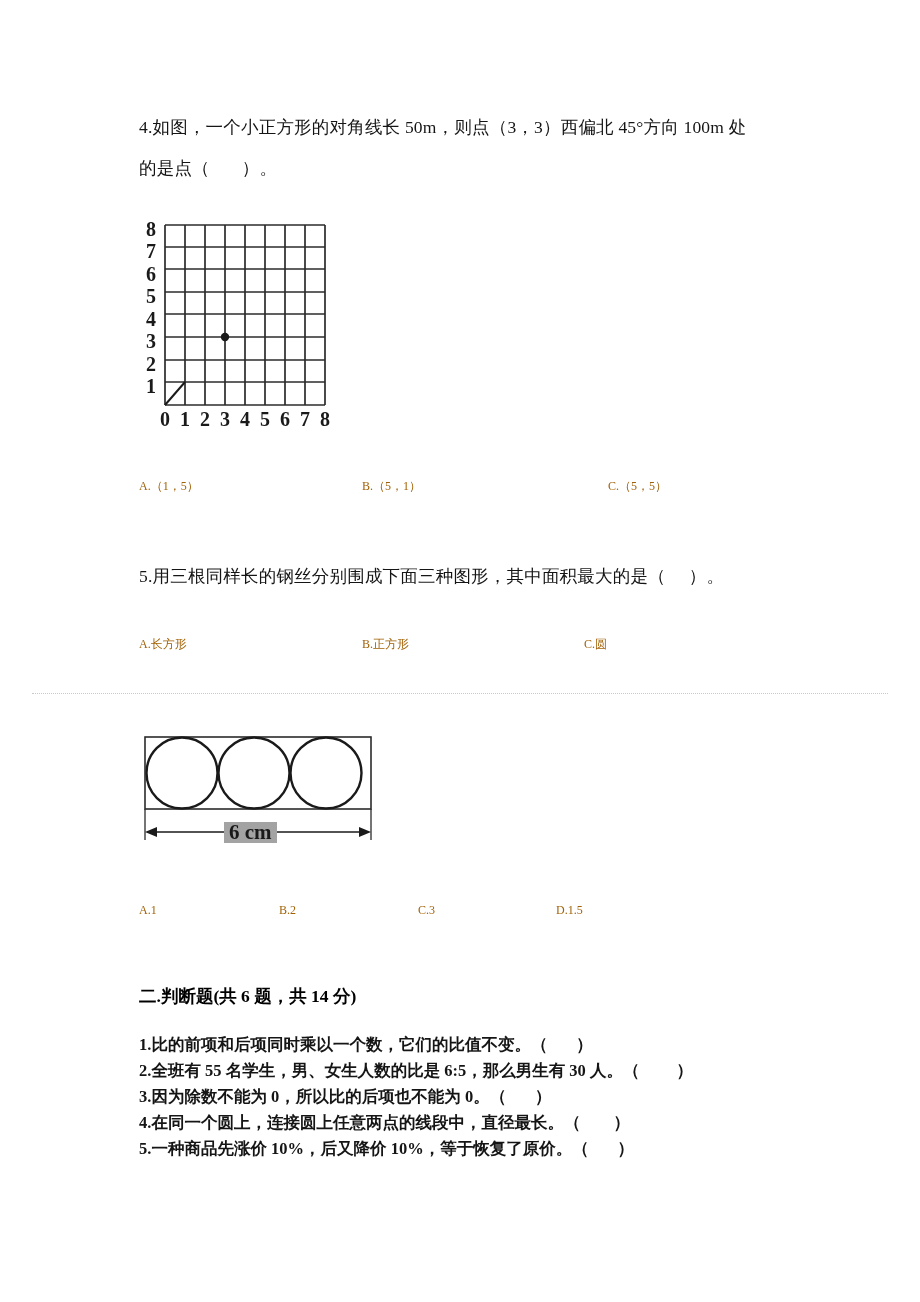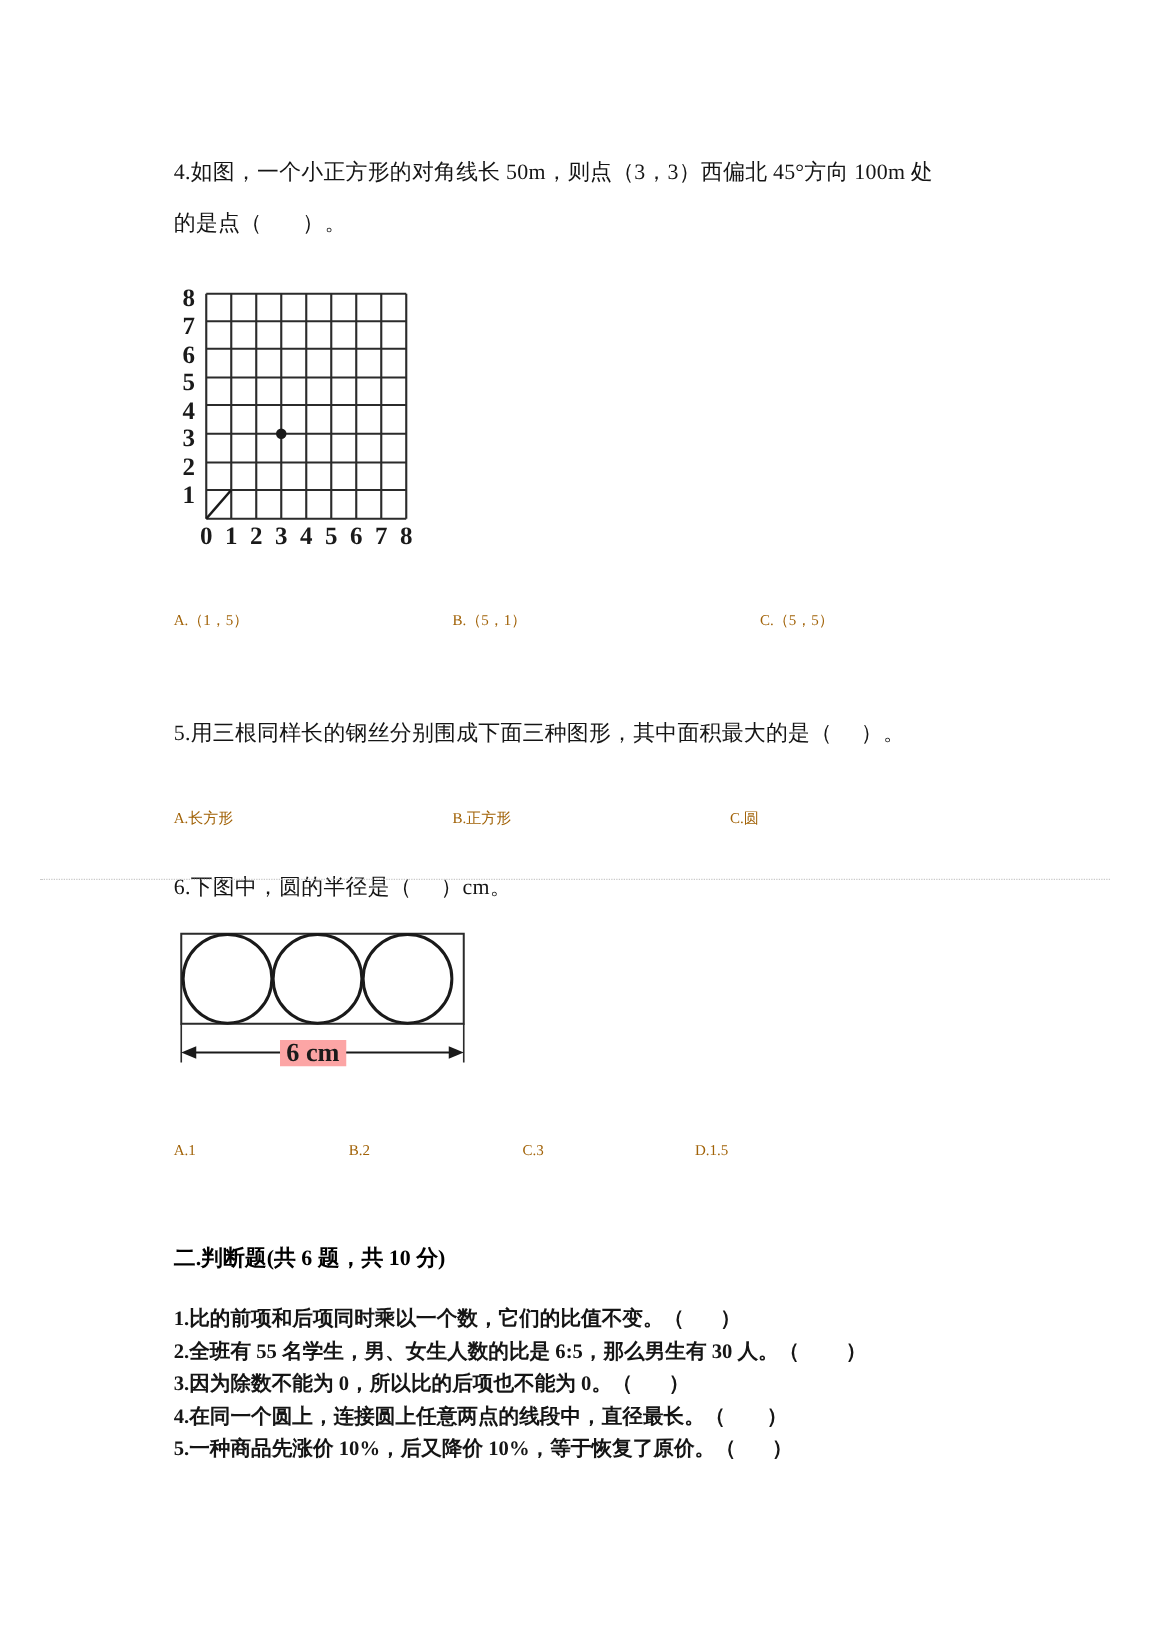--- a/index.html
+++ b/index.html
@@ -22,7 +22,6 @@
     inset: 0;
     width: 920px;
     height: 1168px;
-    margin-top: 10px;
   }
 
   

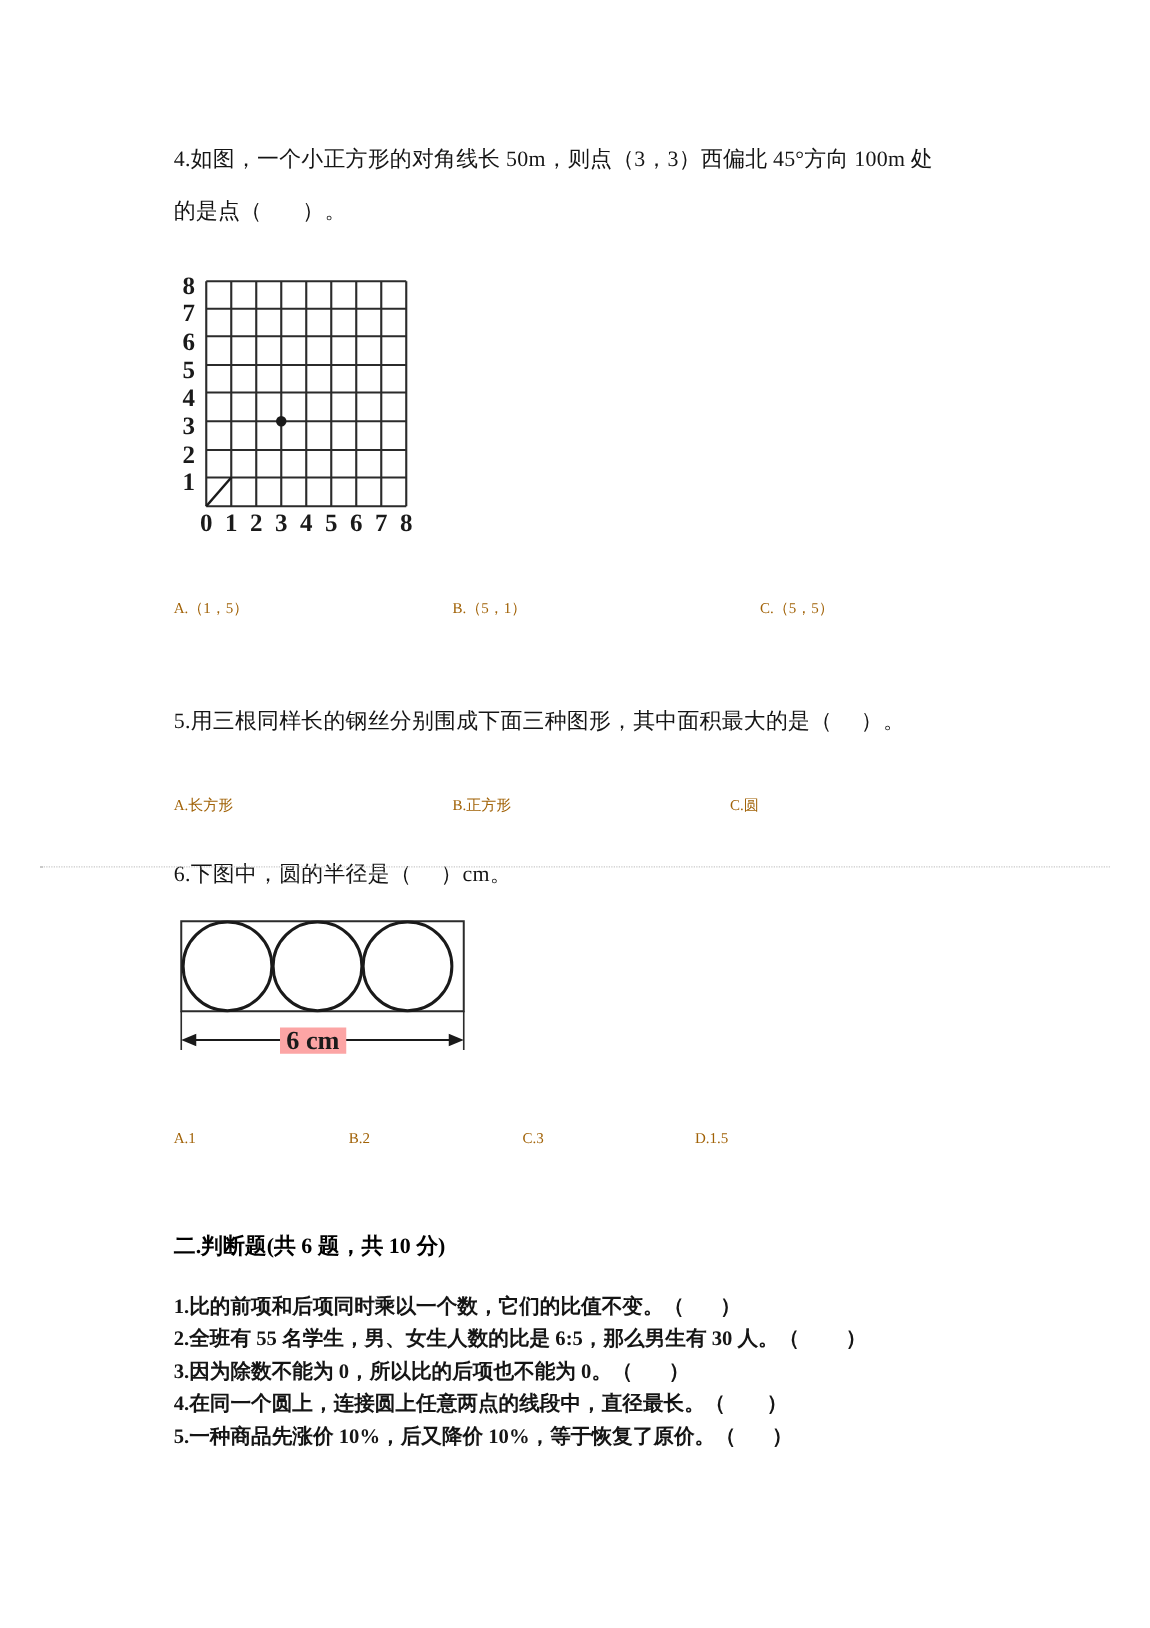--- a/index.html
+++ b/index.html
@@ -180,7 +180,6 @@
   <div class="opt" style="left:362px; top:632px;">B.正方形</div>
   <div class="opt" style="left:584px; top:632px;">C.圆</div>
 
-  <div class="qtext" style="left:139px; top:679px; width:650px;">6.下图中，圆的半径是（     ）cm。</div>
 
   <div class="dotted-rule" style="top:693px;"></div>
 

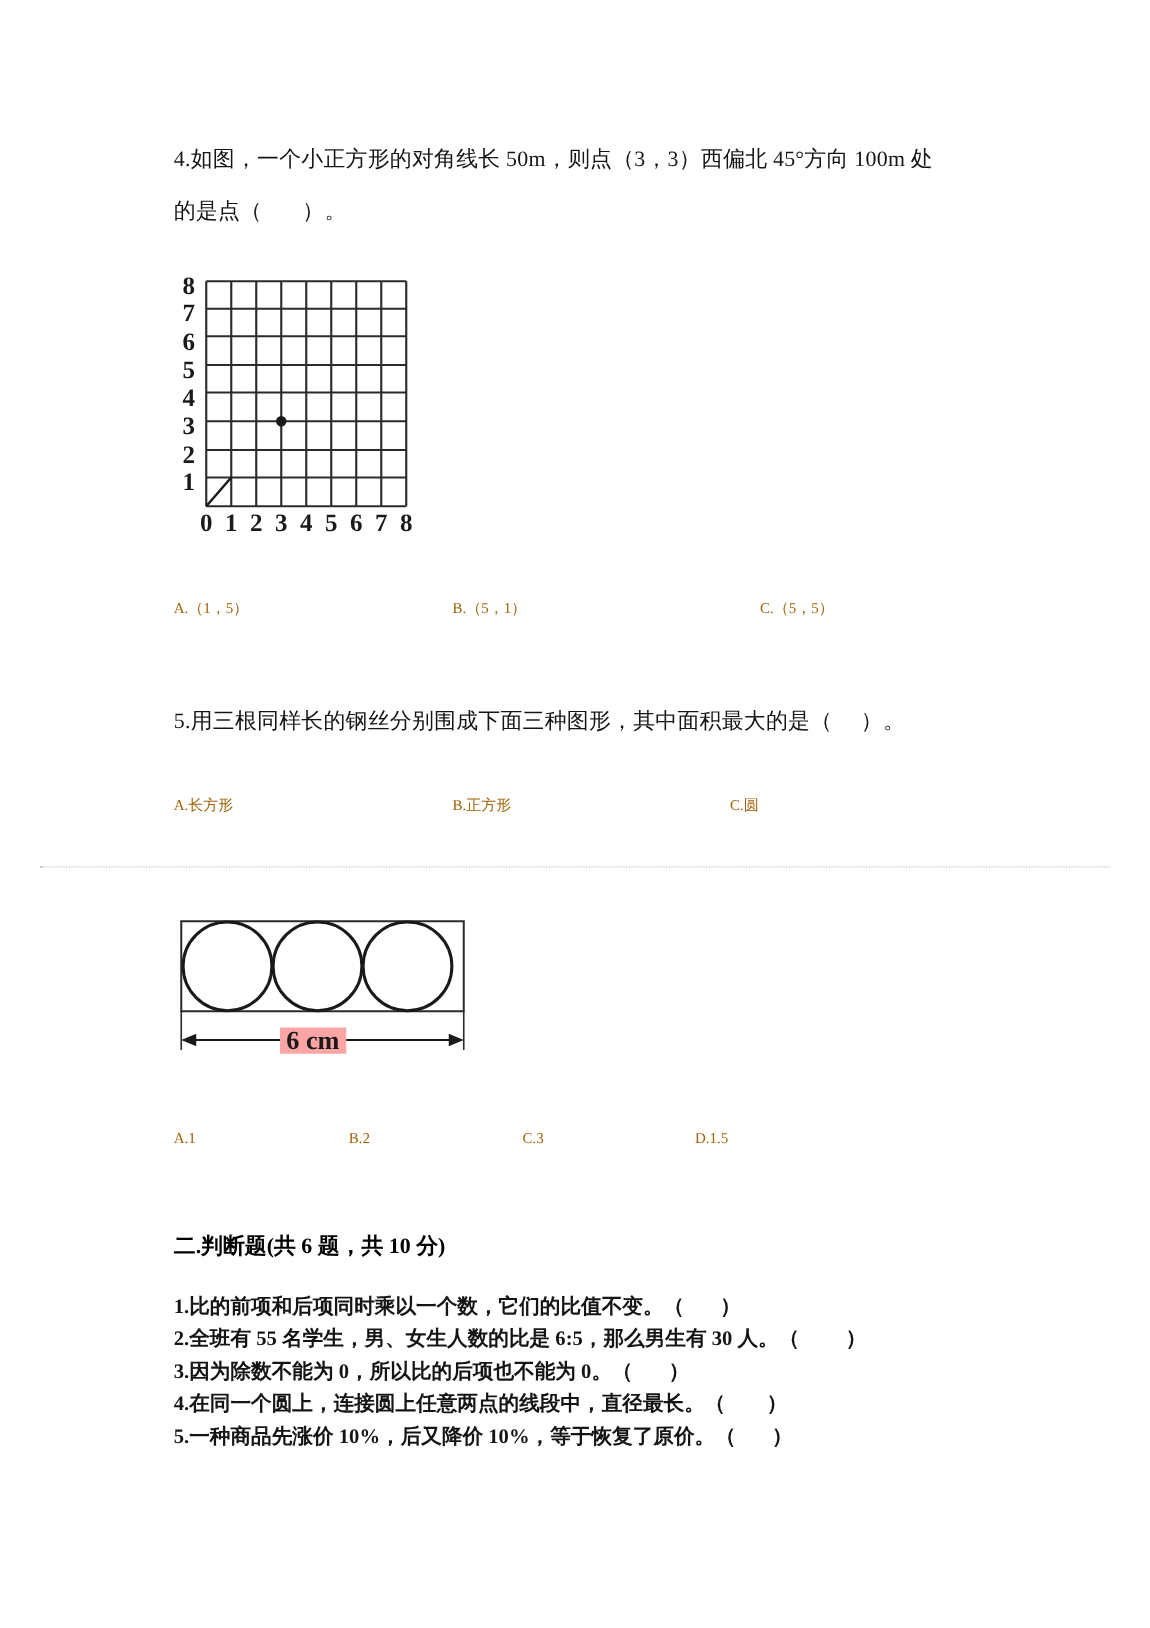--- a/index.html
+++ b/index.html
@@ -104,7 +104,7 @@
     font-weight: bold;
     color: #1a1a1a;
     line-height: 21px;
-    background: #fca5a5;
+    background: #a3a3a3;
     padding: 0 5px;
   }
 </style>

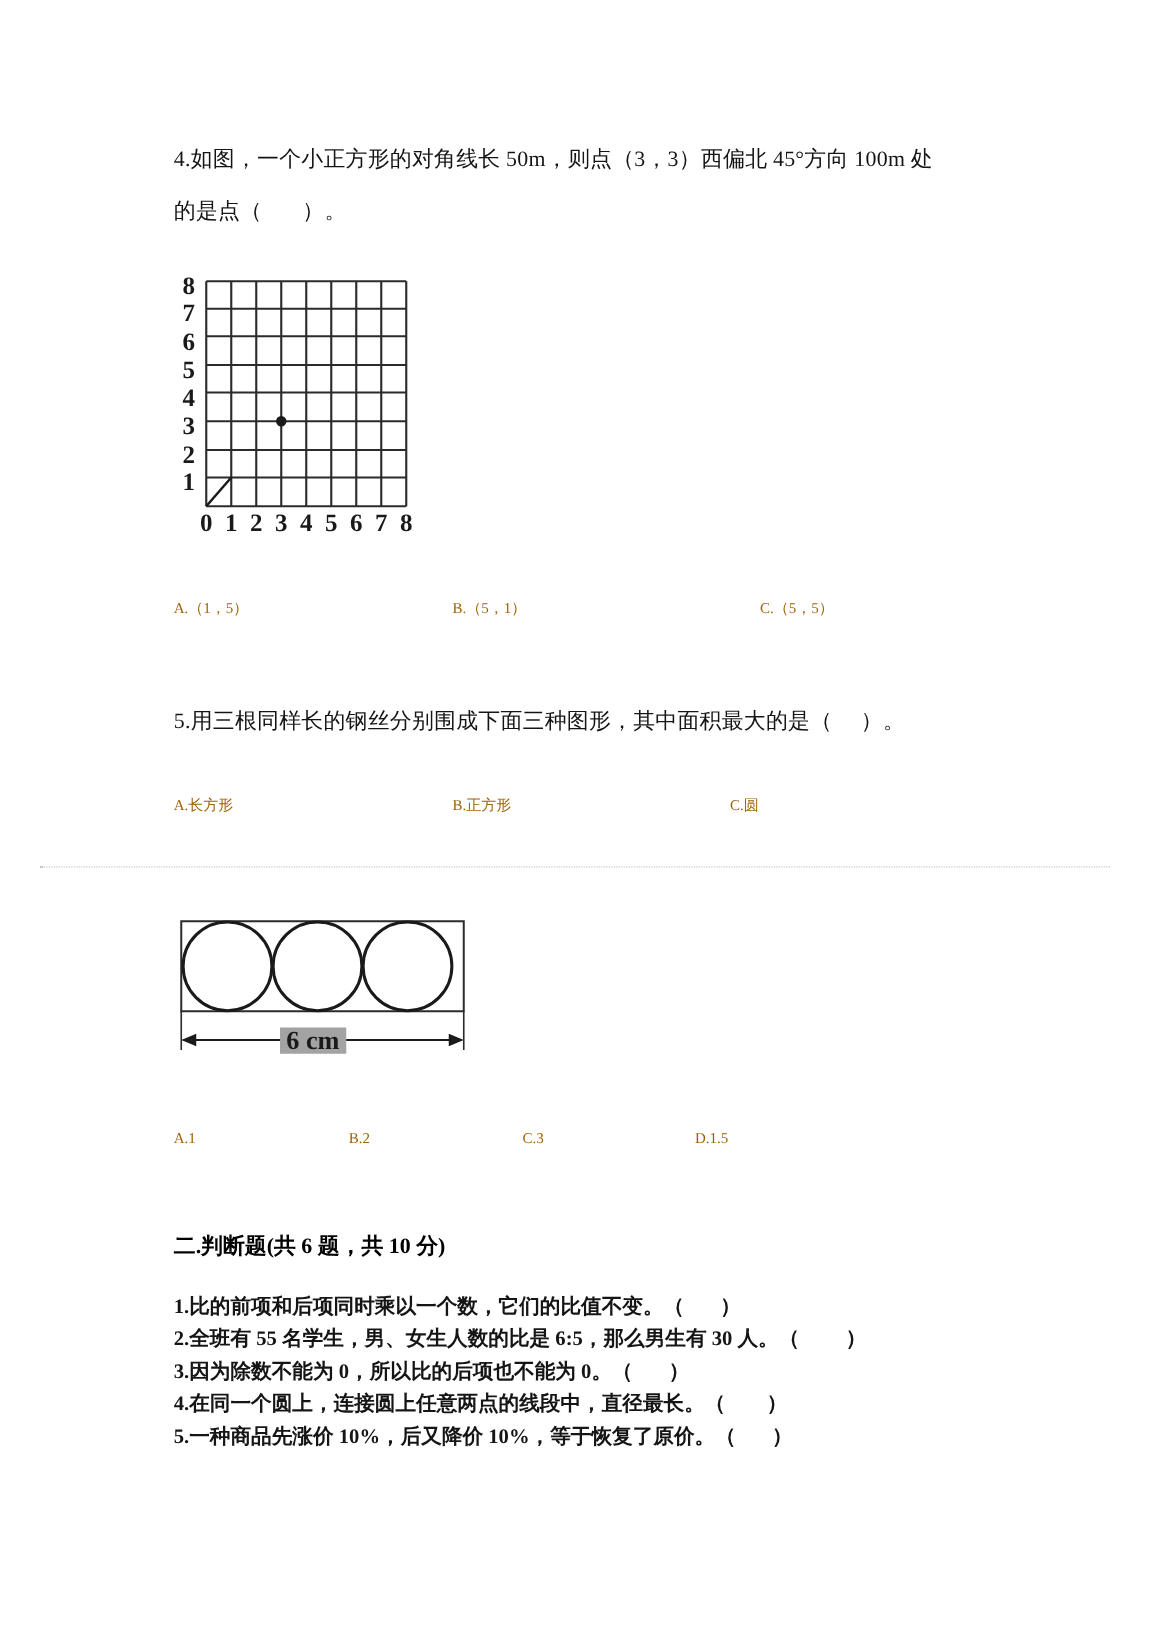--- a/index.html
+++ b/index.html
@@ -207,7 +207,7 @@
   <div class="opt" style="left:418px; top:898px;">C.3</div>
   <div class="opt" style="left:556px; top:898px;">D.1.5</div>
 
-  <div class="section-head" style="left:139px; top:984px;">二.判断题(共 6 题，共 10 分)</div>
+  <div class="section-head" style="left:139px; top:984px;">二.判断题(共 6 题，共 14 分)</div>
 
   <div class="tfline" style="top:1033px;">1.比的前项和后项同时乘以一个数，它们的比值不变。（       ）</div>
   <div class="tfline" style="top:1059px;">2.全班有 55 名学生，男、女生人数的比是 6:5，那么男生有 30 人。（         ）</div>

